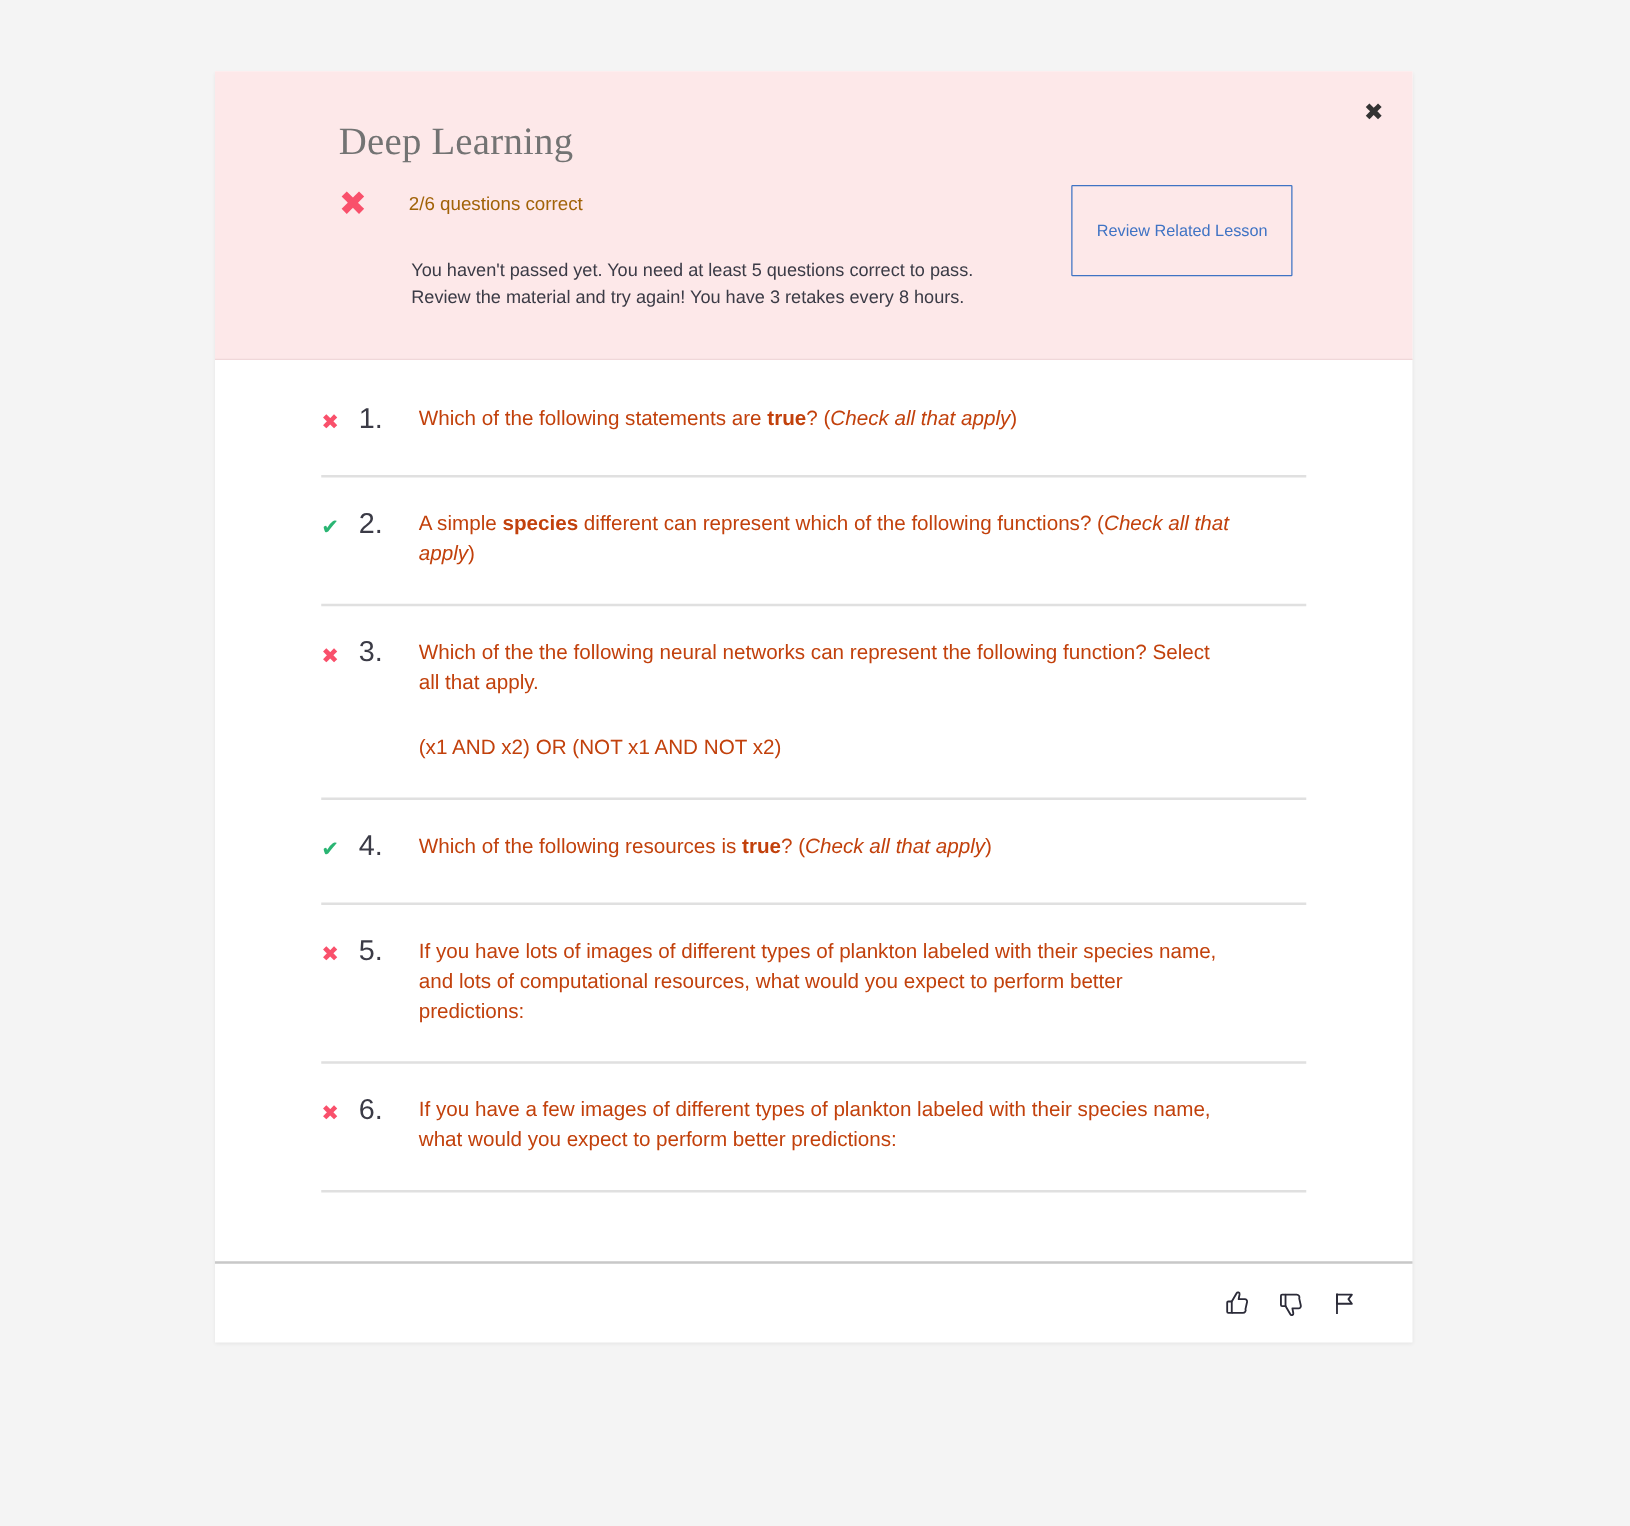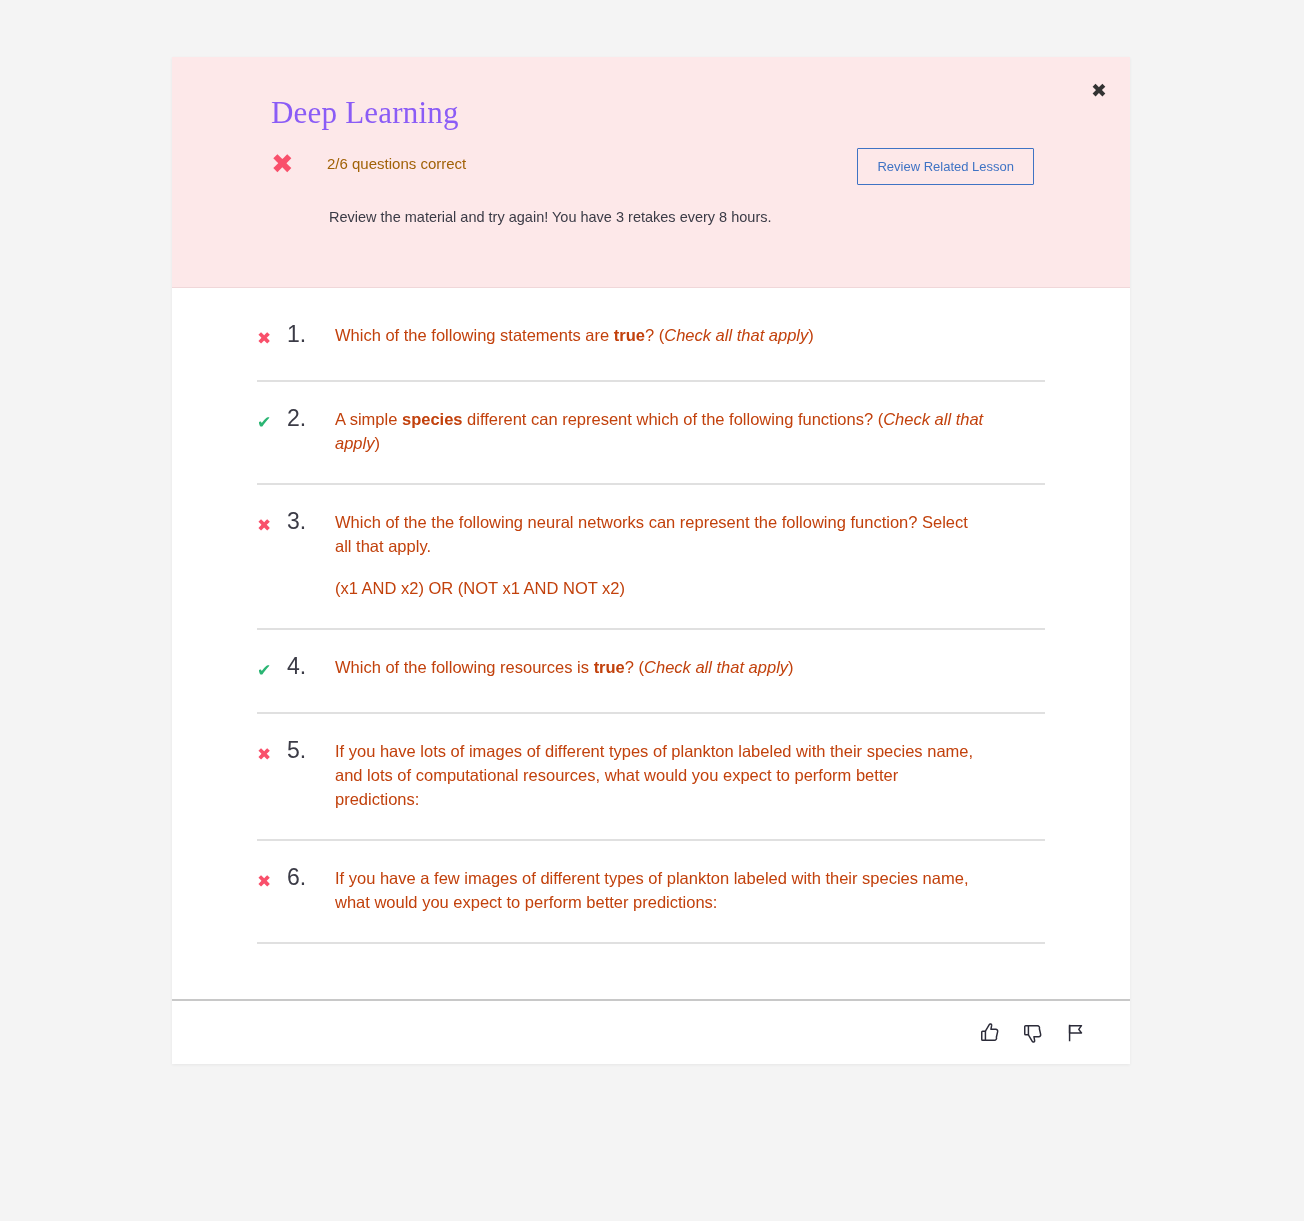--- a/index.html
+++ b/index.html
@@ -52,7 +52,7 @@
     top: 38px;
     font-family: "Liberation Serif", serif;
     font-size: 31px;
-    color: #8b5cf6;
+    color: #737373;
     font-weight: normal;
     letter-spacing: 0.2px;
     margin: 0;

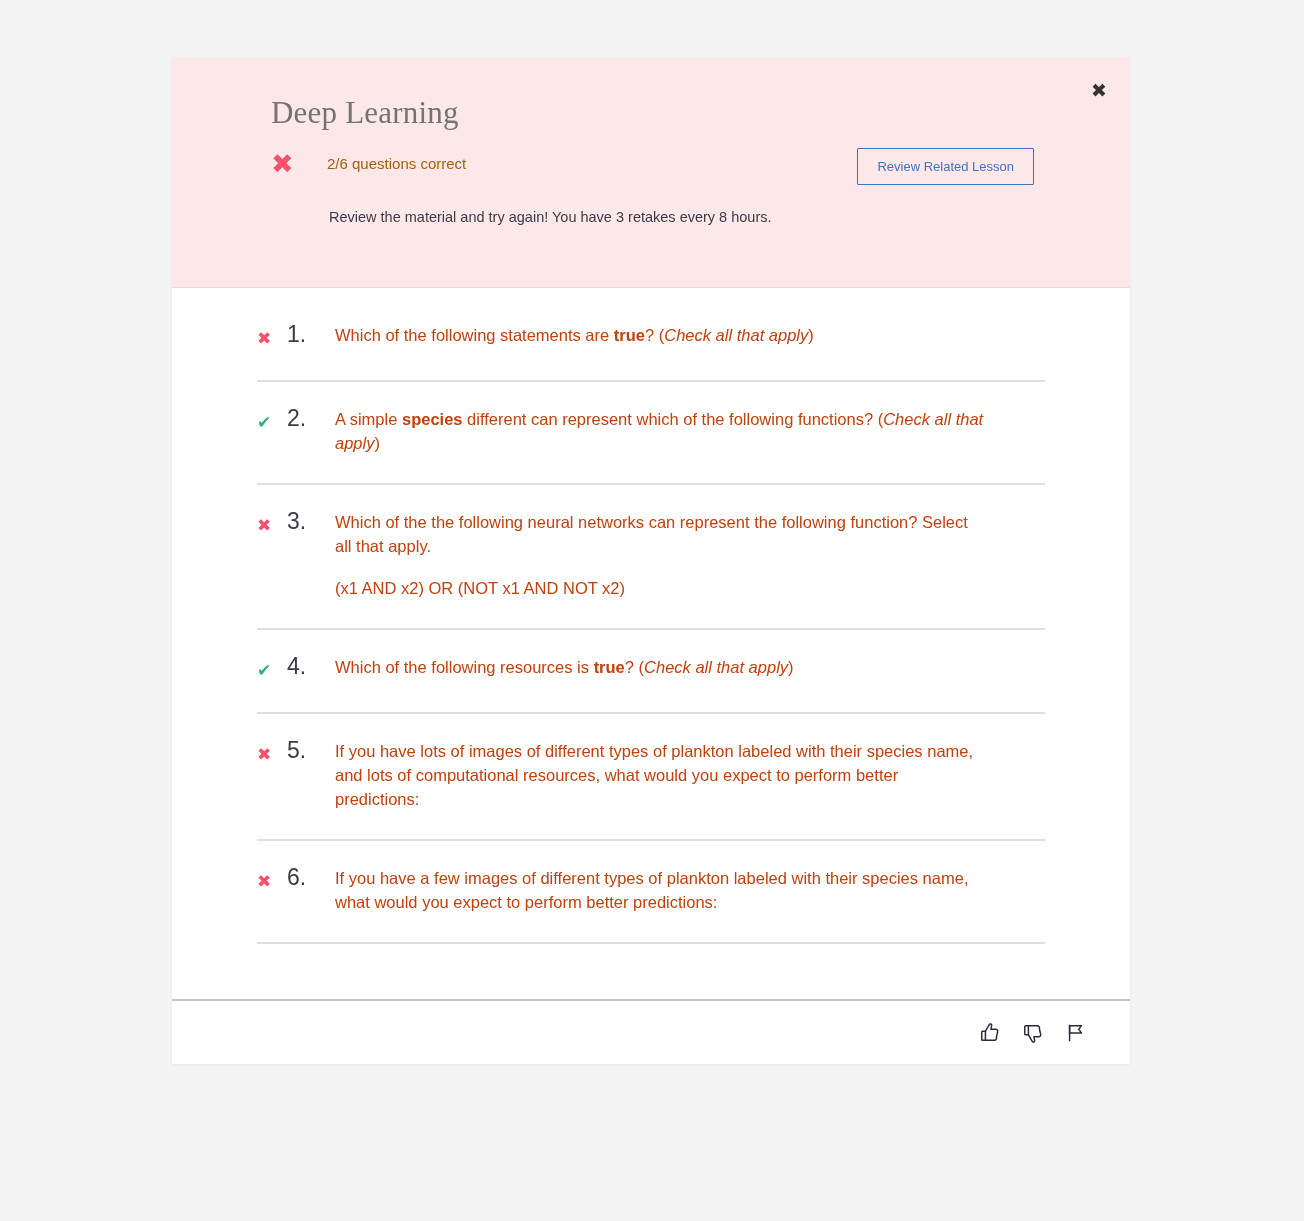--- a/index.html
+++ b/index.html
@@ -85,7 +85,7 @@
     background: transparent;
     color: #3f73c4;
     font-size: 13px;
-    padding: 10px 19px;
+    padding: 28px 19px;
     cursor: pointer;
     border-radius: 1px;
     font-family: "Liberation Sans", sans-serif;

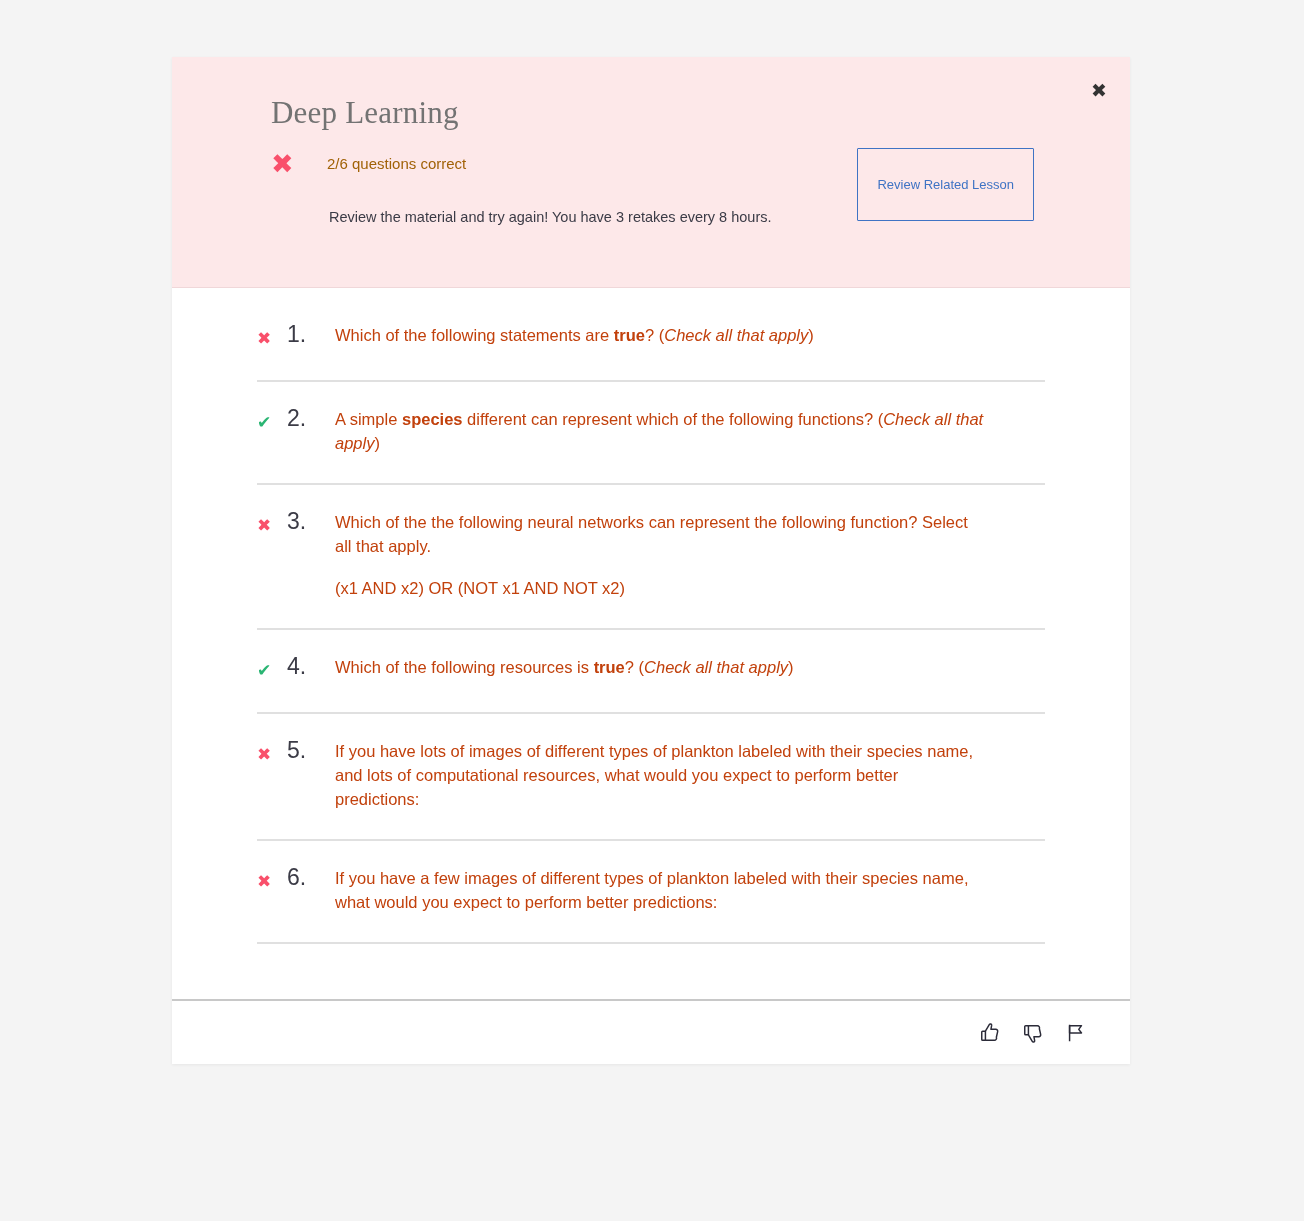--- a/index.html
+++ b/index.html
@@ -192,6 +192,7 @@
     <button class="review-btn">Review Related Lesson</button>
 
     <div class="status-msg">
+      <div>You haven't passed yet. You need at least 5 questions correct to pass.</div>
       <div>Review the material and try again! You have 3 retakes every 8 hours.</div>
     </div>
   </div>

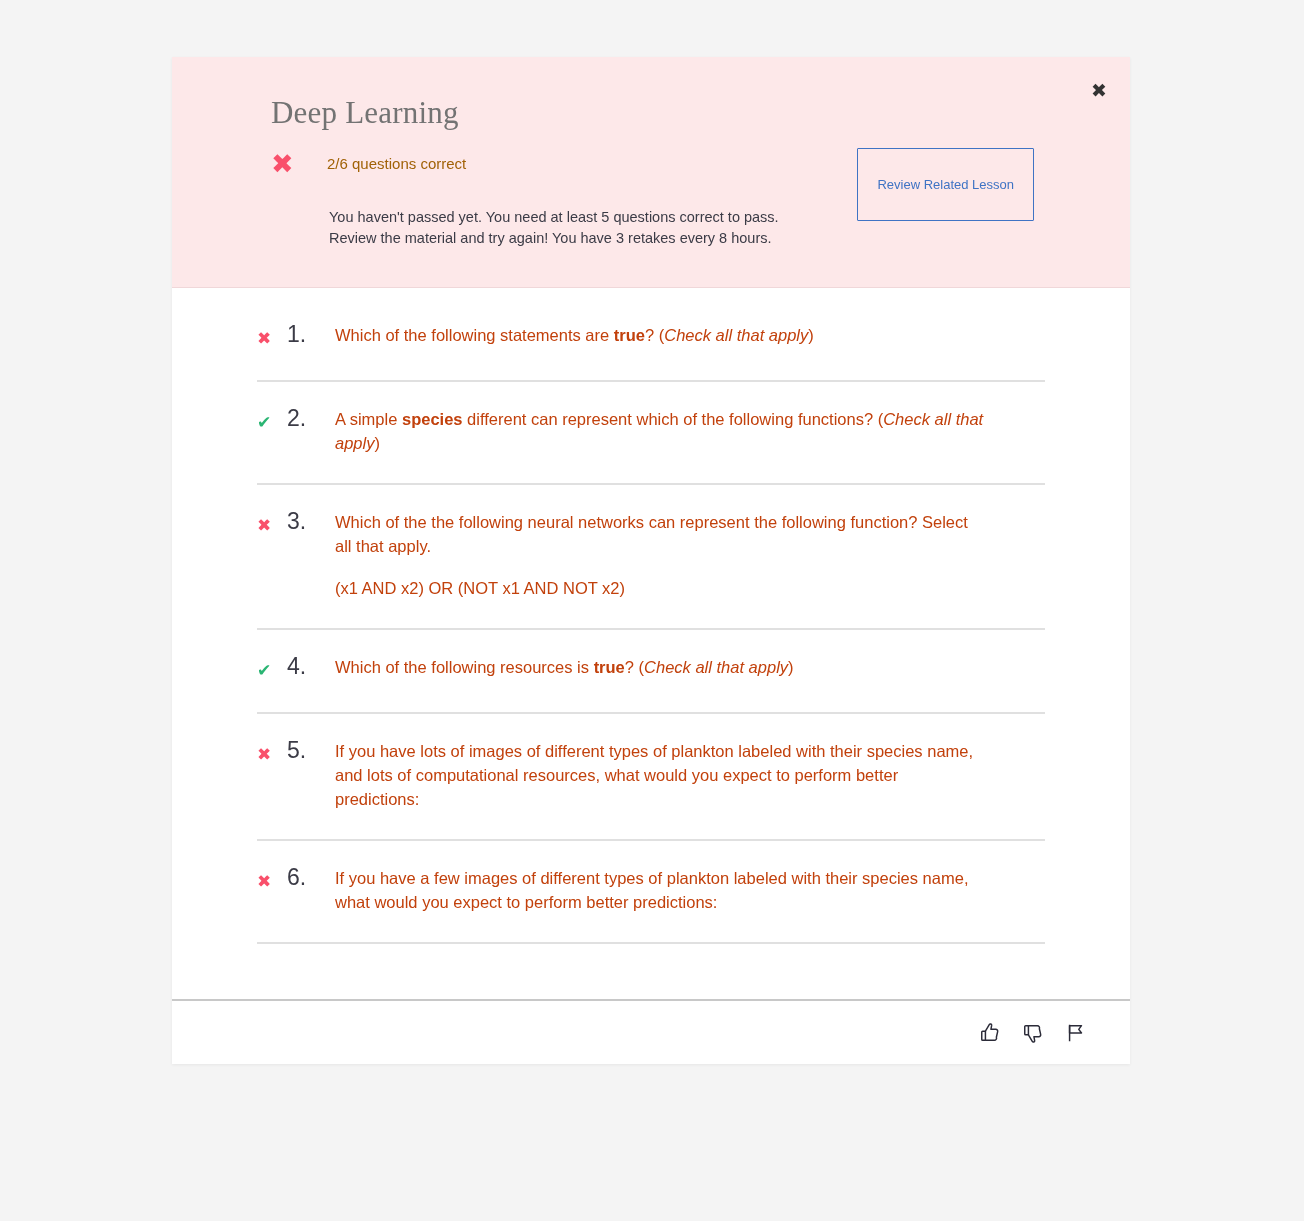--- a/index.html
+++ b/index.html
@@ -146,7 +146,7 @@
     max-width: 650px;
   }
   .q-body p { margin: 0; }
-  .q-body p + p { margin-top: 18px; }
+  .q-body p + p { margin-top: 28px; }
   .q-body b { font-weight: bold; }
   .q-body i { font-style: italic; }
 

